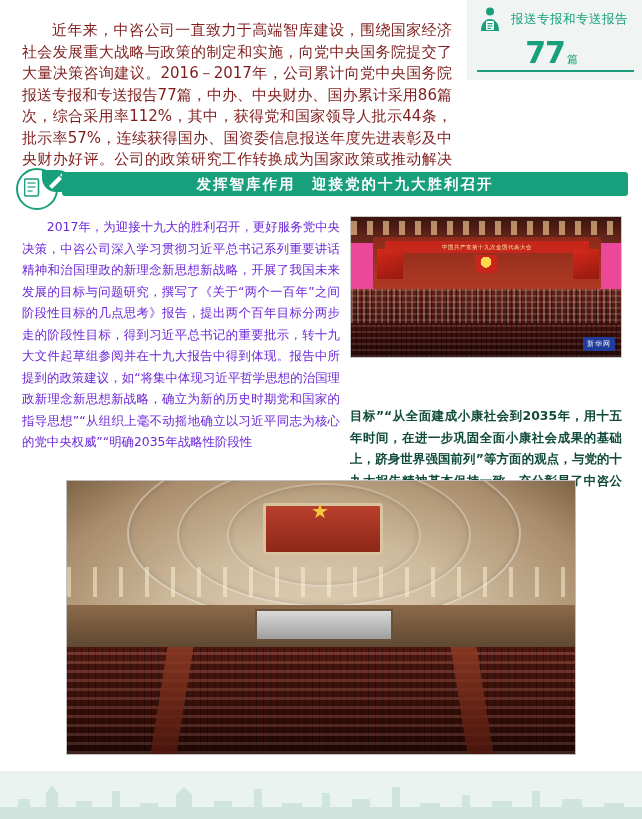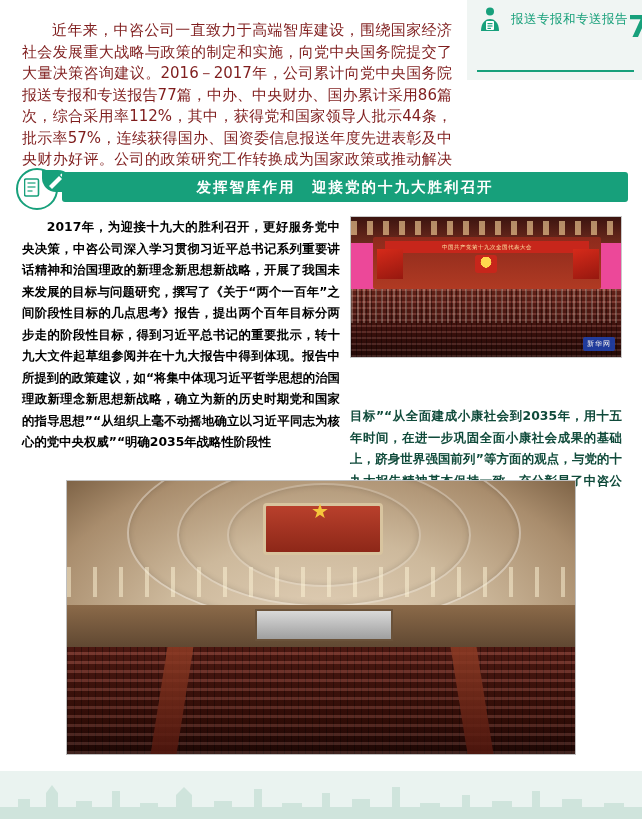--- a/index.html
+++ b/index.html
@@ -24,7 +24,7 @@
     height: 80px;
     background: #f0f5f3;
     display: flex;
-    flex-direction: row;
+    flex-direction: column;
     align-items: flex-start;
     box-sizing: border-box;
     padding: 6px 10px 0 10px;

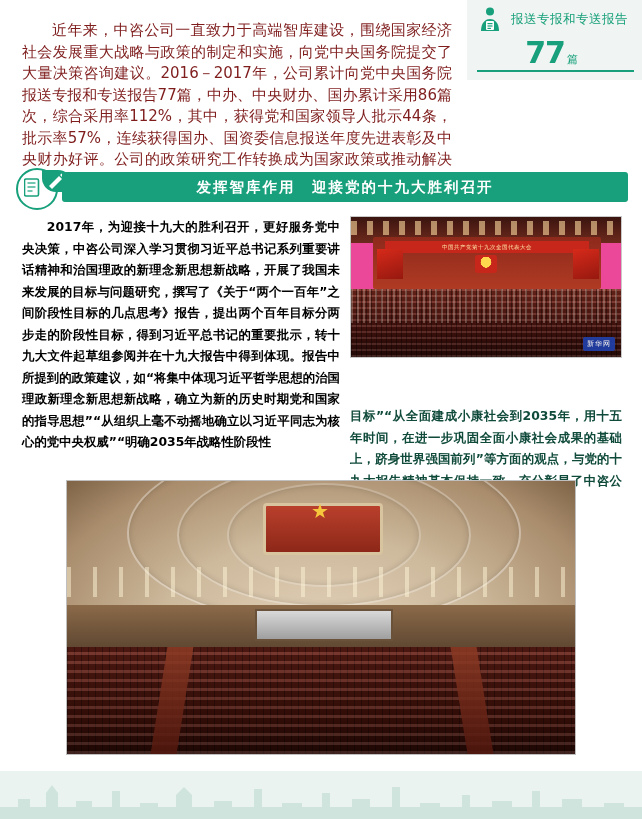--- a/index.html
+++ b/index.html
@@ -128,7 +128,7 @@
     left: 48px;
     top: 4px;
     right: 0;
-    height: 30px;
+    height: 24px;
     background: #17a07b;
     border-radius: 3px;
     display: flex;

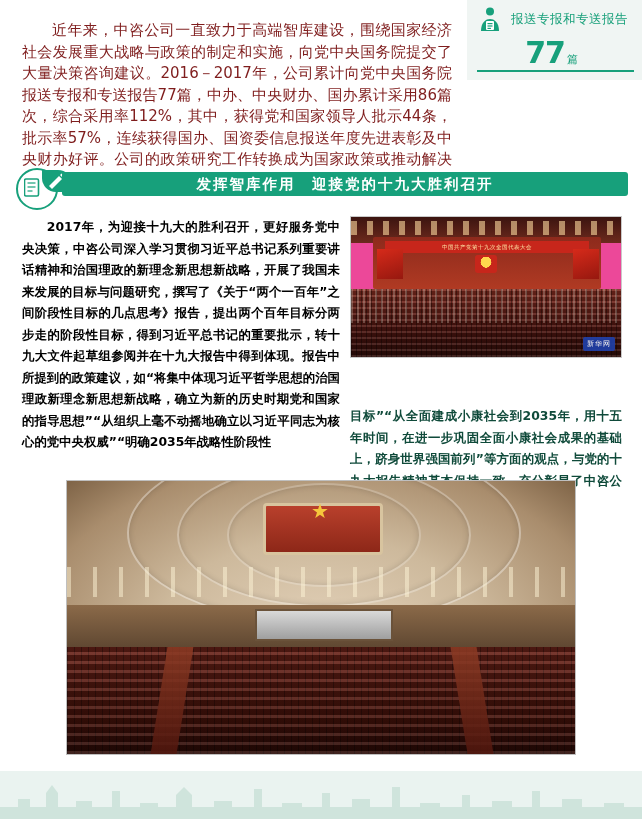--- a/index.html
+++ b/index.html
@@ -150,11 +150,11 @@
     width: 318px;
     font-size: 12.4px;
     line-height: 21.5px;
-    color: #000000;
+    color: #6d28d9;
     text-align: justify;
     text-justify: inter-ideograph;
     text-indent: 2em;
-    font-weight: bold;
+    font-weight: normal;
   }
   .body-text-right {
     position: absolute;

